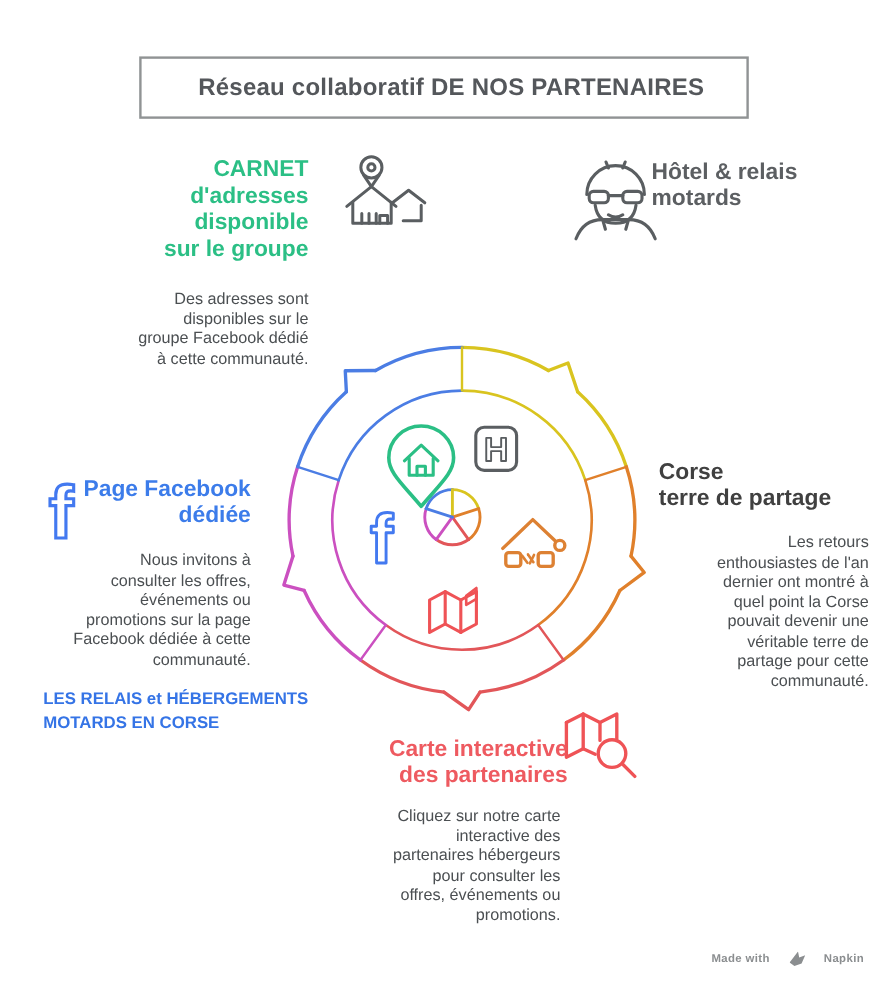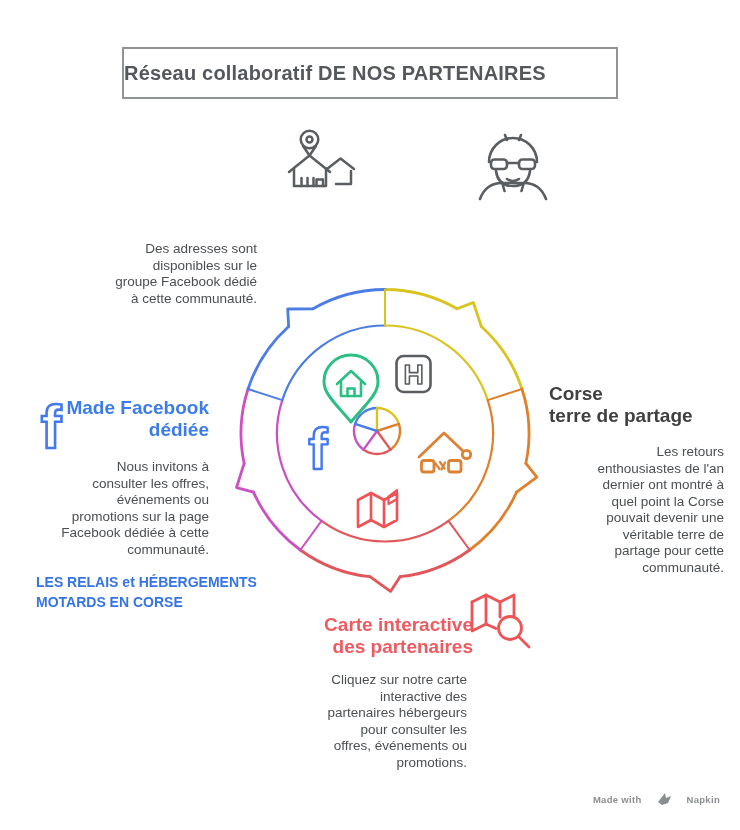--- a/index.html
+++ b/index.html
@@ -8,7 +8,7 @@
   .abs{position:absolute;}
   .pre{white-space:pre-line;}
   .title-box{left:50%;transform:translateX(-50%);top:47px;width:492px;height:48px;
-             border:2px solid #909394;display:flex;align-items:center;justify-content:flex-start;}
+             border:2px solid #909394;display:flex;align-items:center;justify-content:center;padding-left:12px;}
   .title-text{font-size:20px;font-weight:bold;color:#54575b;letter-spacing:.2px;}
   .h{font-weight:bold;font-size:19px;line-height:22px;}
   .b{font-size:13.5px;line-height:16.5px;color:#4b4f52;}

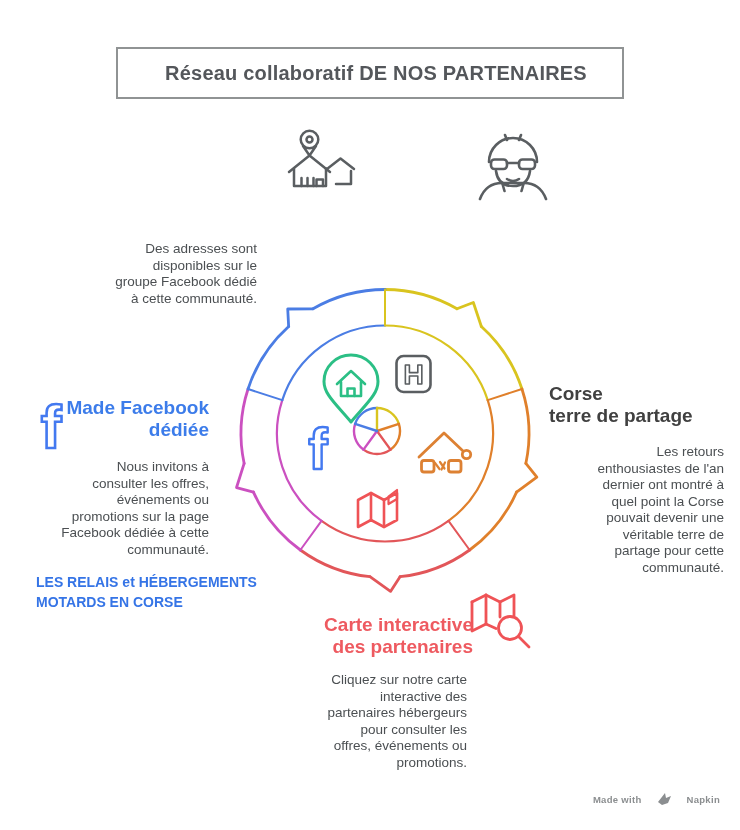--- a/index.html
+++ b/index.html
@@ -33,6 +33,10 @@
     <span class="title-text">Réseau collaboratif DE NOS PARTENAIRES</span>
   </div>
 
+  <div class="abs h green right pre" style="top:131px;right:483px;width:220px;">CARNET
+d'adresses
+disponible
+sur le groupe</div>
   <div class="abs b right pre" style="top:241px;right:483px;width:230px;">Des adresses sont
 disponibles sur le
 groupe Facebook dédié

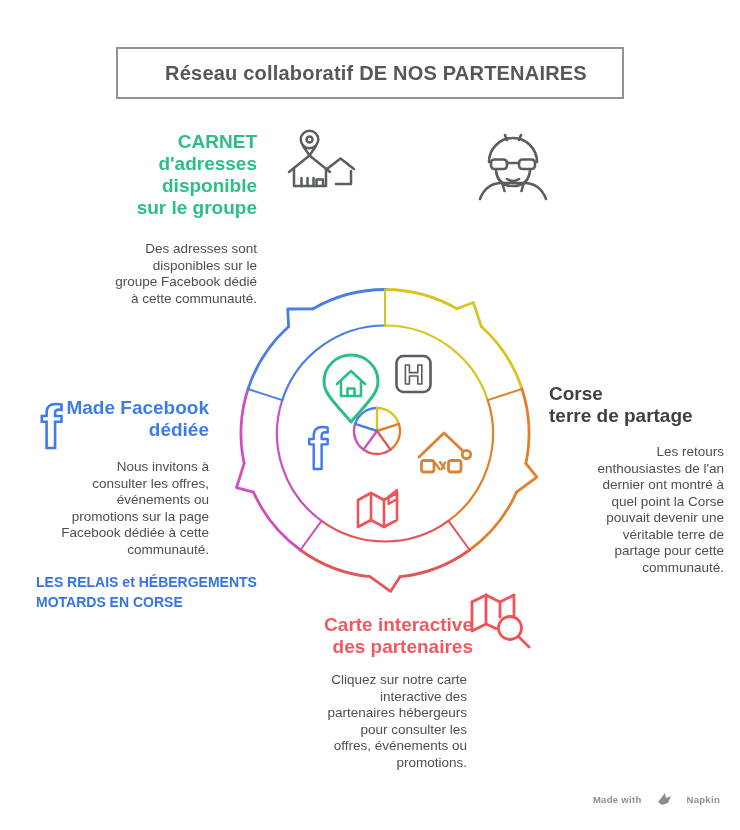--- a/index.html
+++ b/index.html
@@ -64,6 +64,8 @@
     <path d="M6 70 Q12 54 28 54 H50 Q66 54 72 70"></path>
     <path d="M28.5 55 L30.5 62 M49.5 55 L47.5 62"></path>
   </svg>
+  <div class="abs h grayh pre" style="left:543px;top:133px;width:170px;">Hôtel &amp; relais
+motards</div>
 
   <svg class="abs" style="left:28px;top:390px;" width="46" height="66" viewBox="0 0 46 66">
     <text x="23" y="58" text-anchor="middle" font-family="Liberation Sans, sans-serif" font-size="62" font-weight="bold" fill="none" stroke="#4379f0" stroke-width="2.6">f</text>

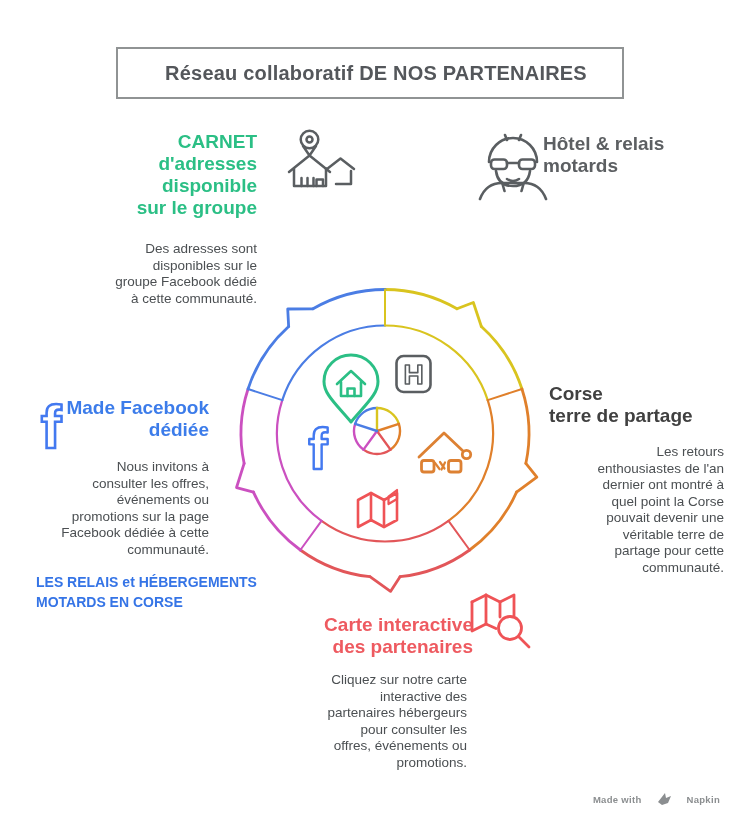--- a/index.html
+++ b/index.html
@@ -70,7 +70,7 @@
   <svg class="abs" style="left:28px;top:390px;" width="46" height="66" viewBox="0 0 46 66">
     <text x="23" y="58" text-anchor="middle" font-family="Liberation Sans, sans-serif" font-size="62" font-weight="bold" fill="none" stroke="#4379f0" stroke-width="2.6">f</text>
   </svg>
-  <div class="abs h blueh right pre" style="top:397px;right:531px;width:200px;">Made Facebook
+  <div class="abs h blueh right pre" style="top:397px;right:531px;width:200px;">Page Facebook
 dédiée</div>
   <div class="abs b right pre" style="top:459px;right:531px;width:215px;">Nous invitons à
 consulter les offres,

